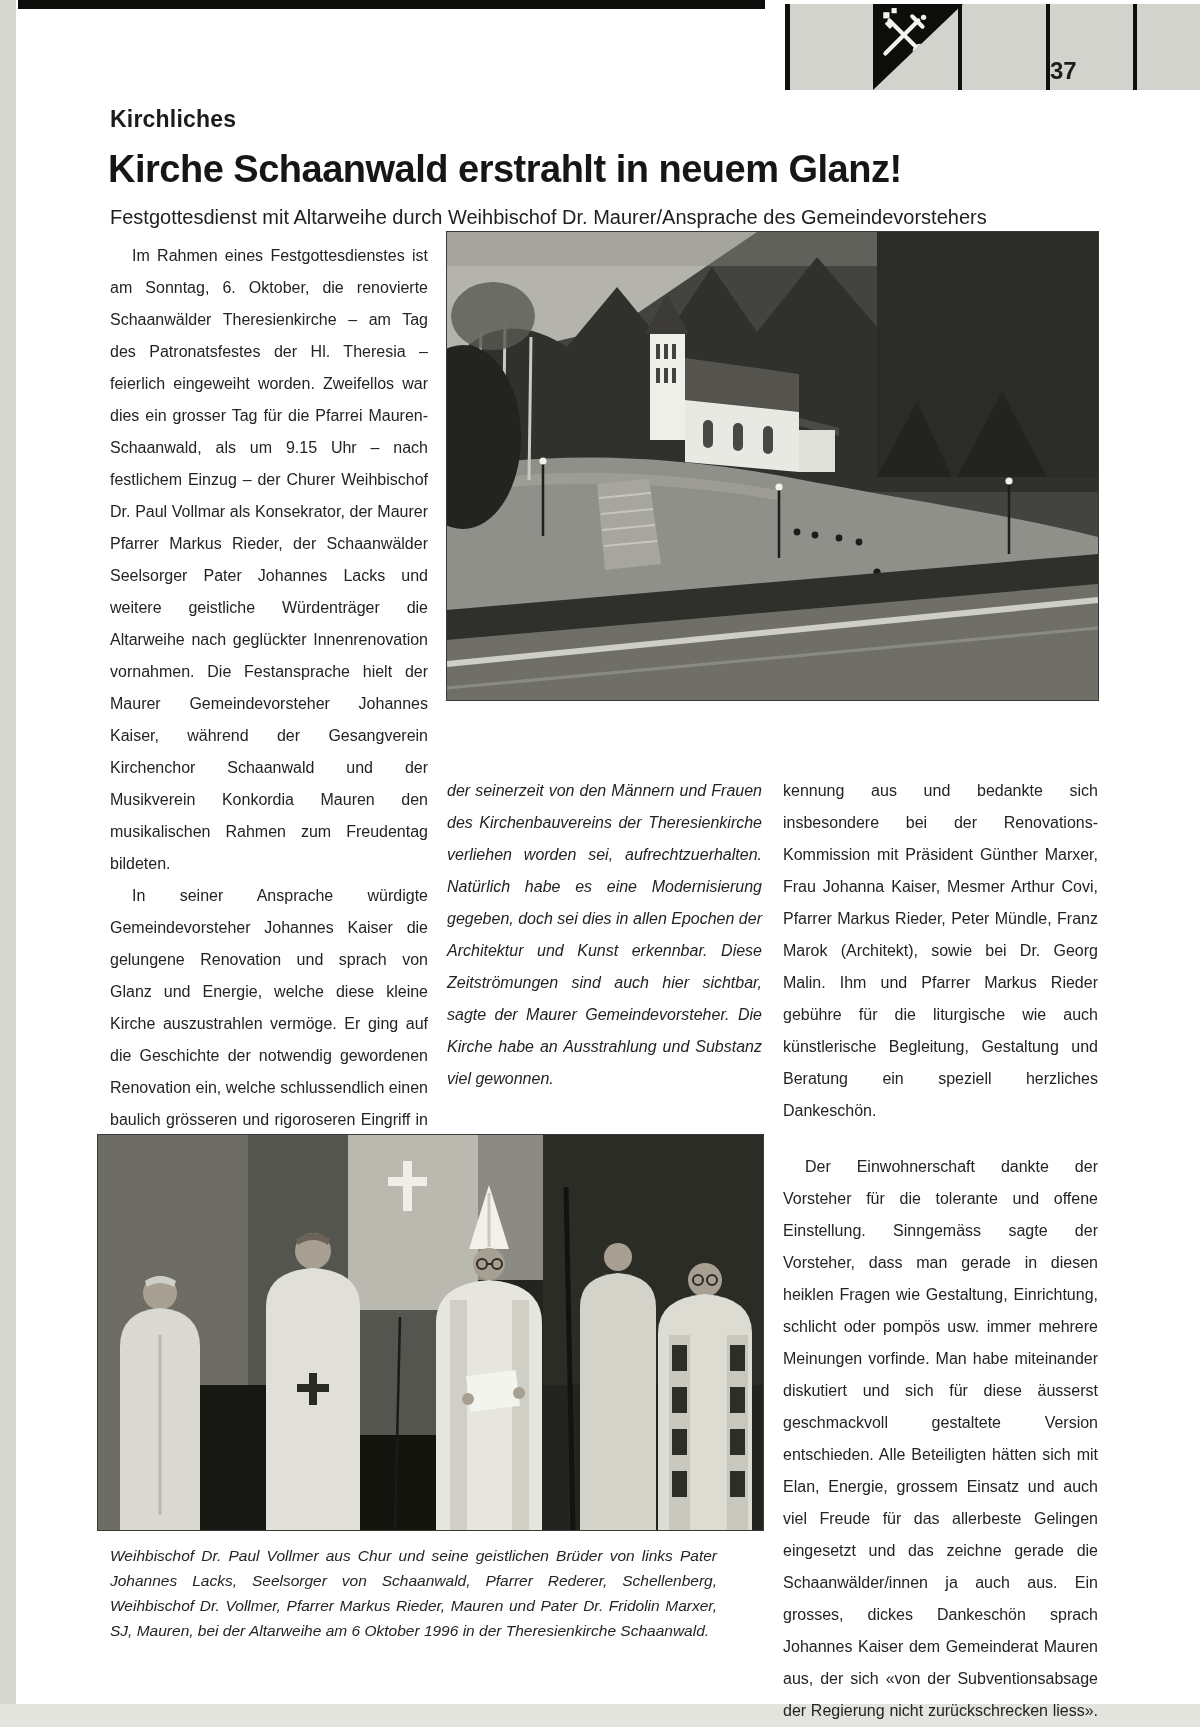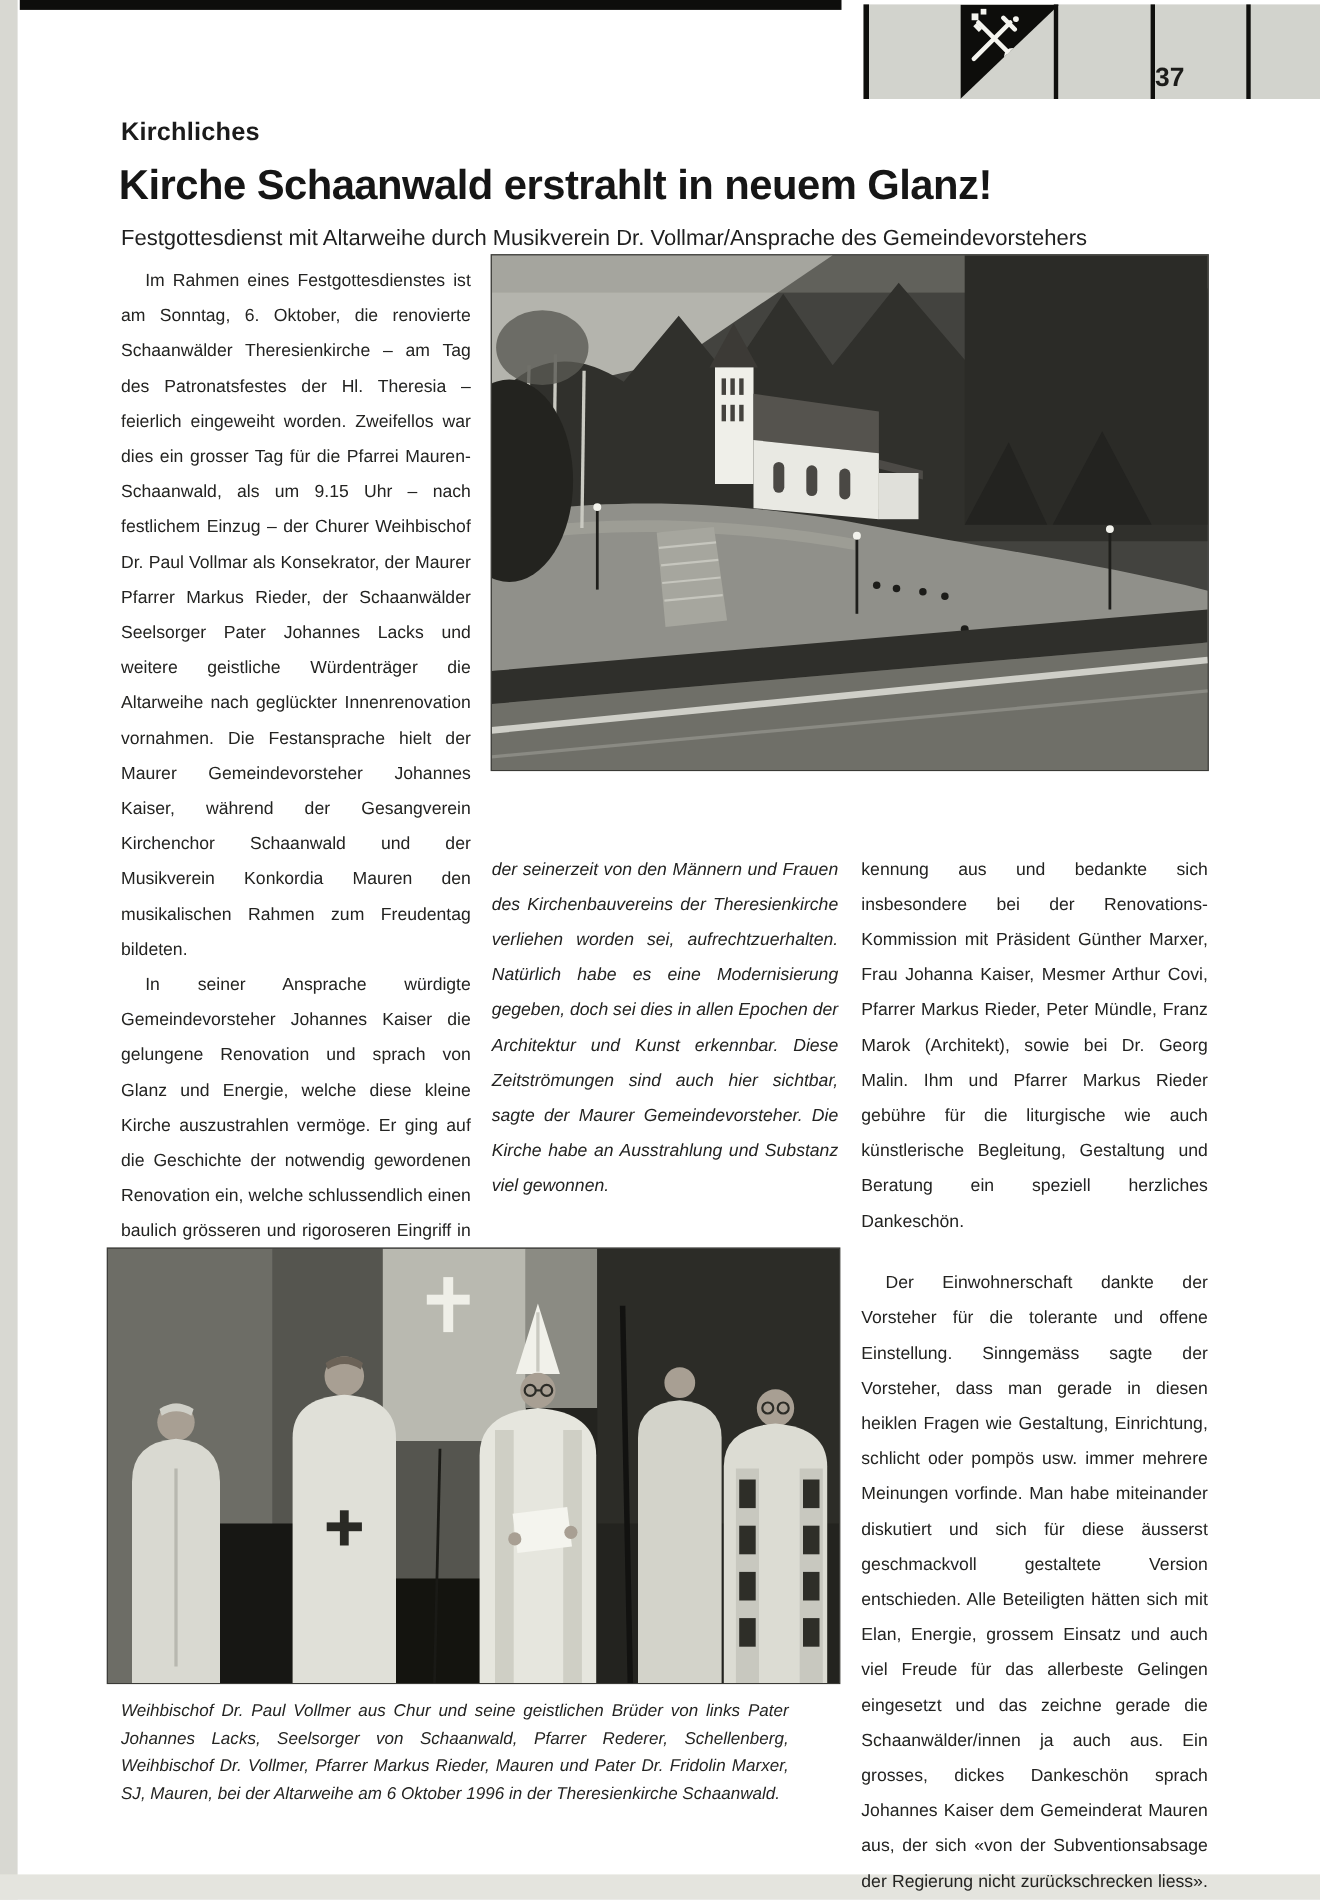--- a/index.html
+++ b/index.html
@@ -109,7 +109,7 @@
   <div class="section-label">Kirchliches</div>
 
   <h1 class="title">Kirche Schaanwald erstrahlt in neuem Glanz!</h1>
-  <div class="subtitle">Festgottesdienst mit Altarweihe durch Musikverein Dr. Vollmar/Ansprache des Gemeindevorstehers</div>
+  <div class="subtitle">Festgottesdienst mit Altarweihe durch Weihbischof Dr. Maurer/Ansprache des Gemeindevorstehers</div>
 
   <div class="col col-left">
     <p class="indent">Im Rahmen eines Festgottesdienstes ist am Sonntag, 6. Oktober, die renovierte Schaanwälder Theresienkirche – am Tag des Patronatsfestes der Hl. Theresia – feierlich eingeweiht worden. Zweifellos war dies ein grosser Tag für die Pfarrei Mauren-Schaanwald, als um 9.15 Uhr – nach festlichem Einzug – der Churer Weihbischof Dr. Paul Vollmar als Konsekrator, der Maurer Pfarrer Markus Rieder, der Schaanwälder Seelsorger Pater Johannes Lacks und weitere geistliche Würdenträger die Altarweihe nach geglückter Innenrenovation vornahmen. Die Festansprache hielt der Maurer Gemeindevorsteher Johannes Kaiser, während der Gesangverein Kirchenchor Schaanwald und der Musikverein Konkordia Mauren den musikalischen Rahmen zum Freudentag bildeten.</p>

